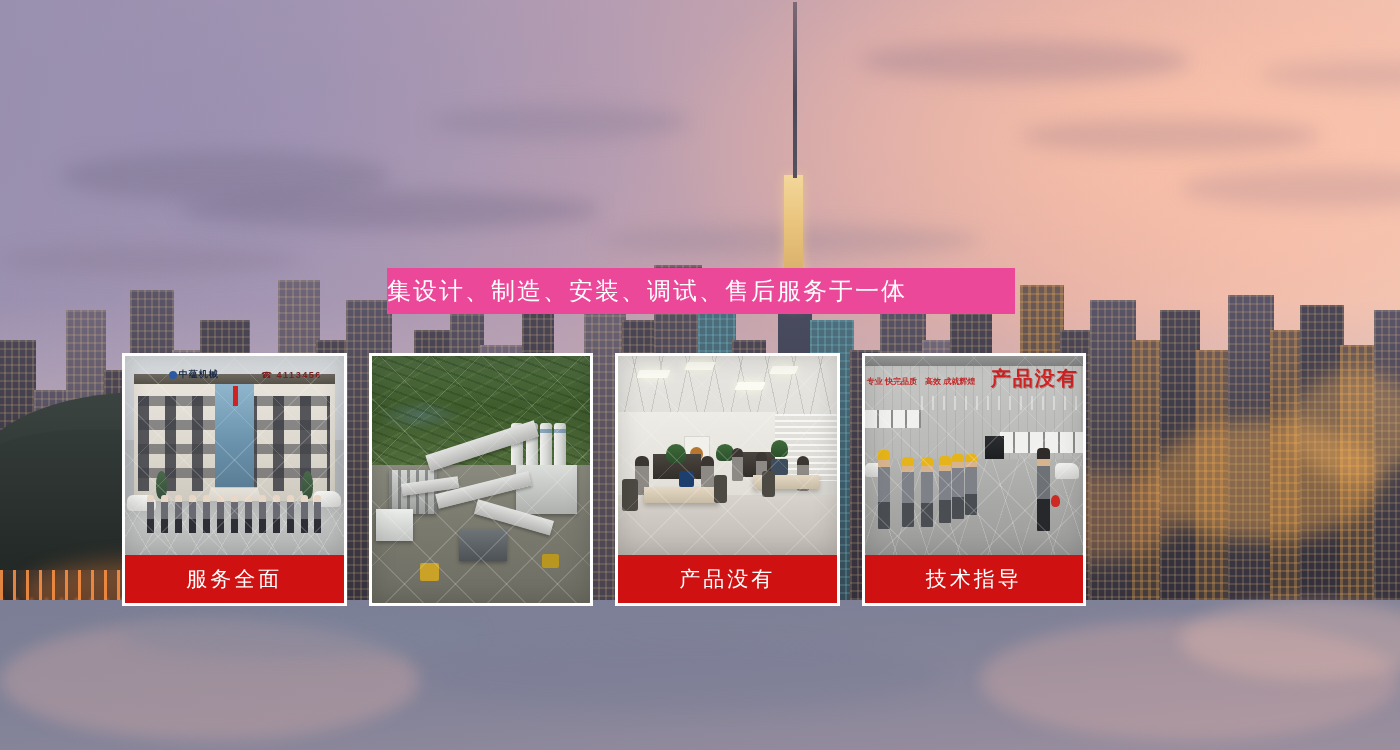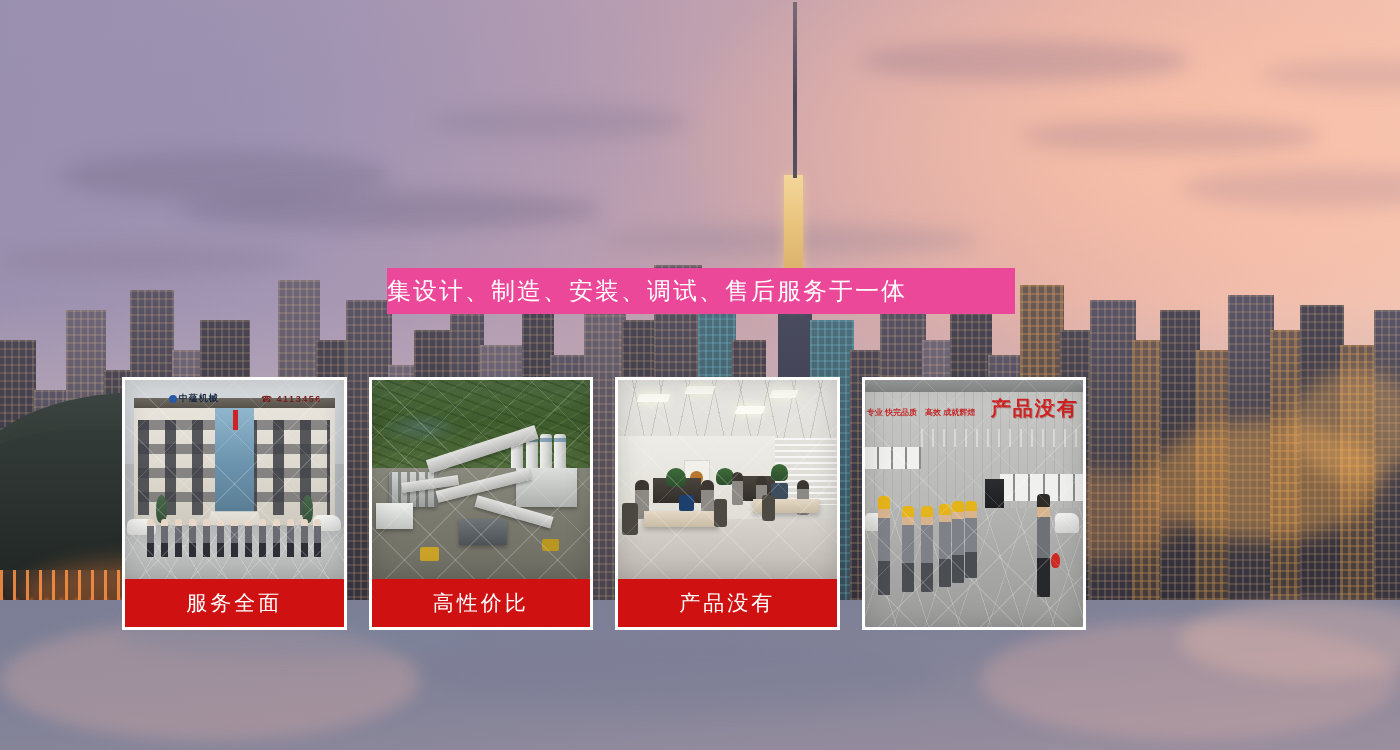--- a/index.html
+++ b/index.html
@@ -155,7 +155,7 @@
   .cards {
     position:absolute; left:122px; top:353px;
     width:964px; height:253px;
-    display:flex; gap:22px;margin-top:24px;
+    display:flex; gap:22px;
   }
   .card {
     position:relative;

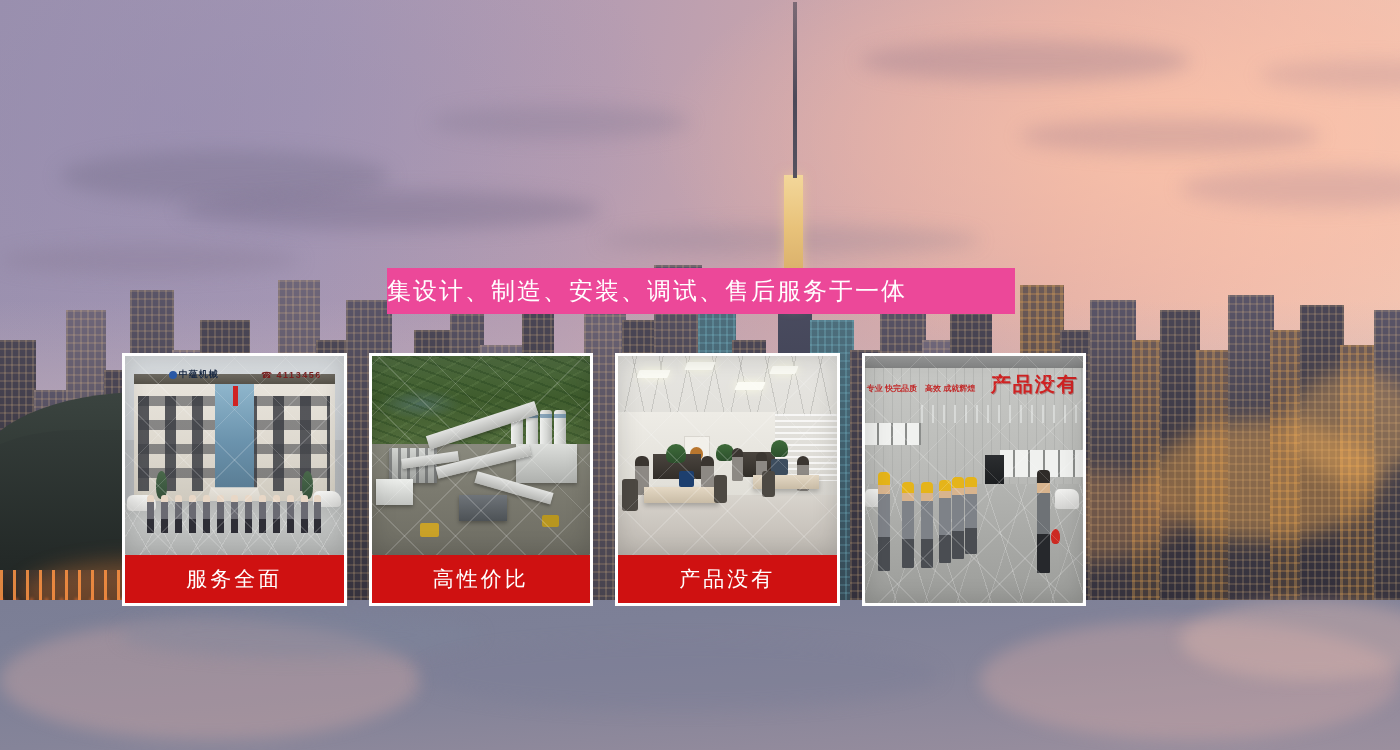--- a/index.html
+++ b/index.html
@@ -541,9 +541,6 @@
         <div class="wm"></div>
         <div class="photo-vig"></div>
       </div>
-      <div class="card-caption">
-        <span>高性价比</span>
-      </div>
     </div>
 
     <div class="card">

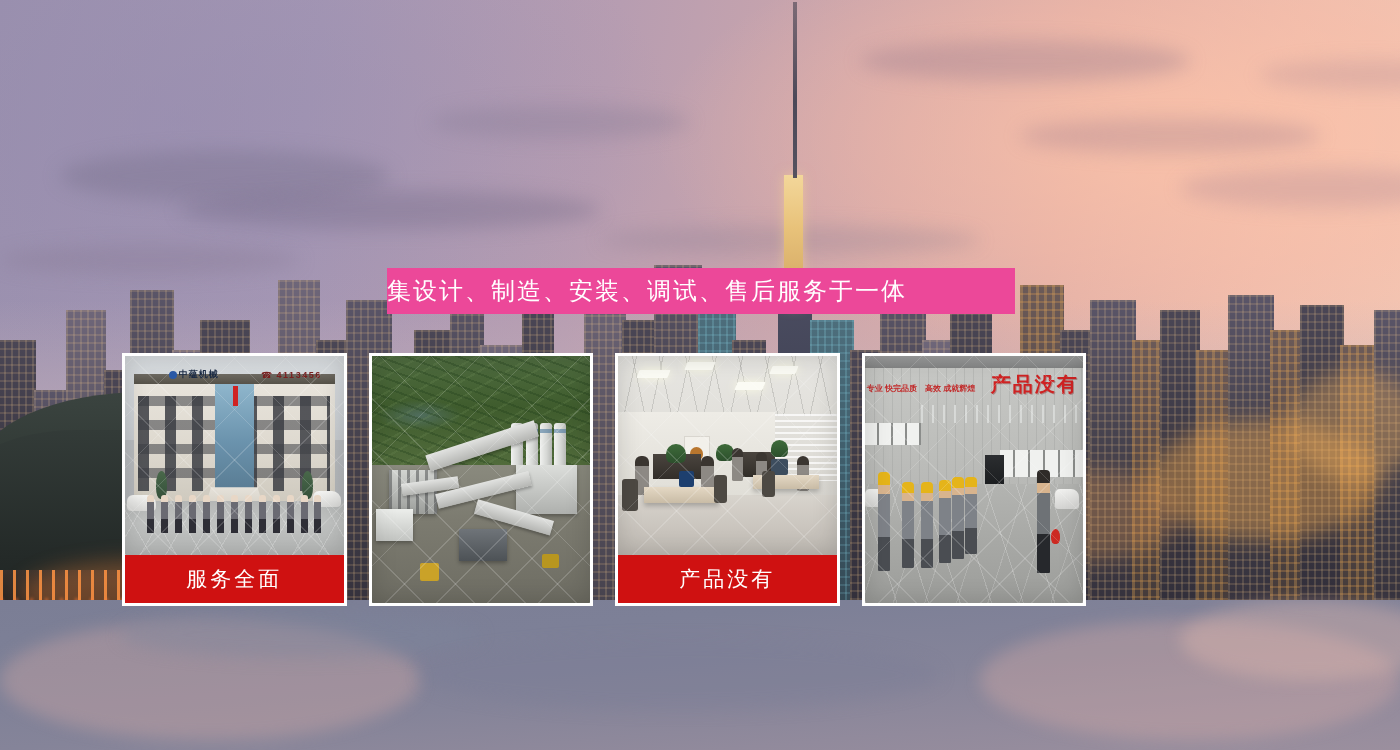--- a/index.html
+++ b/index.html
@@ -610,6 +610,9 @@
         <div class="wm"></div>
         <div class="photo-vig"></div>
       </div>
+      <div class="card-caption">
+        <span>技术指导</span>
+      </div>
     </div>
 
   </div>

